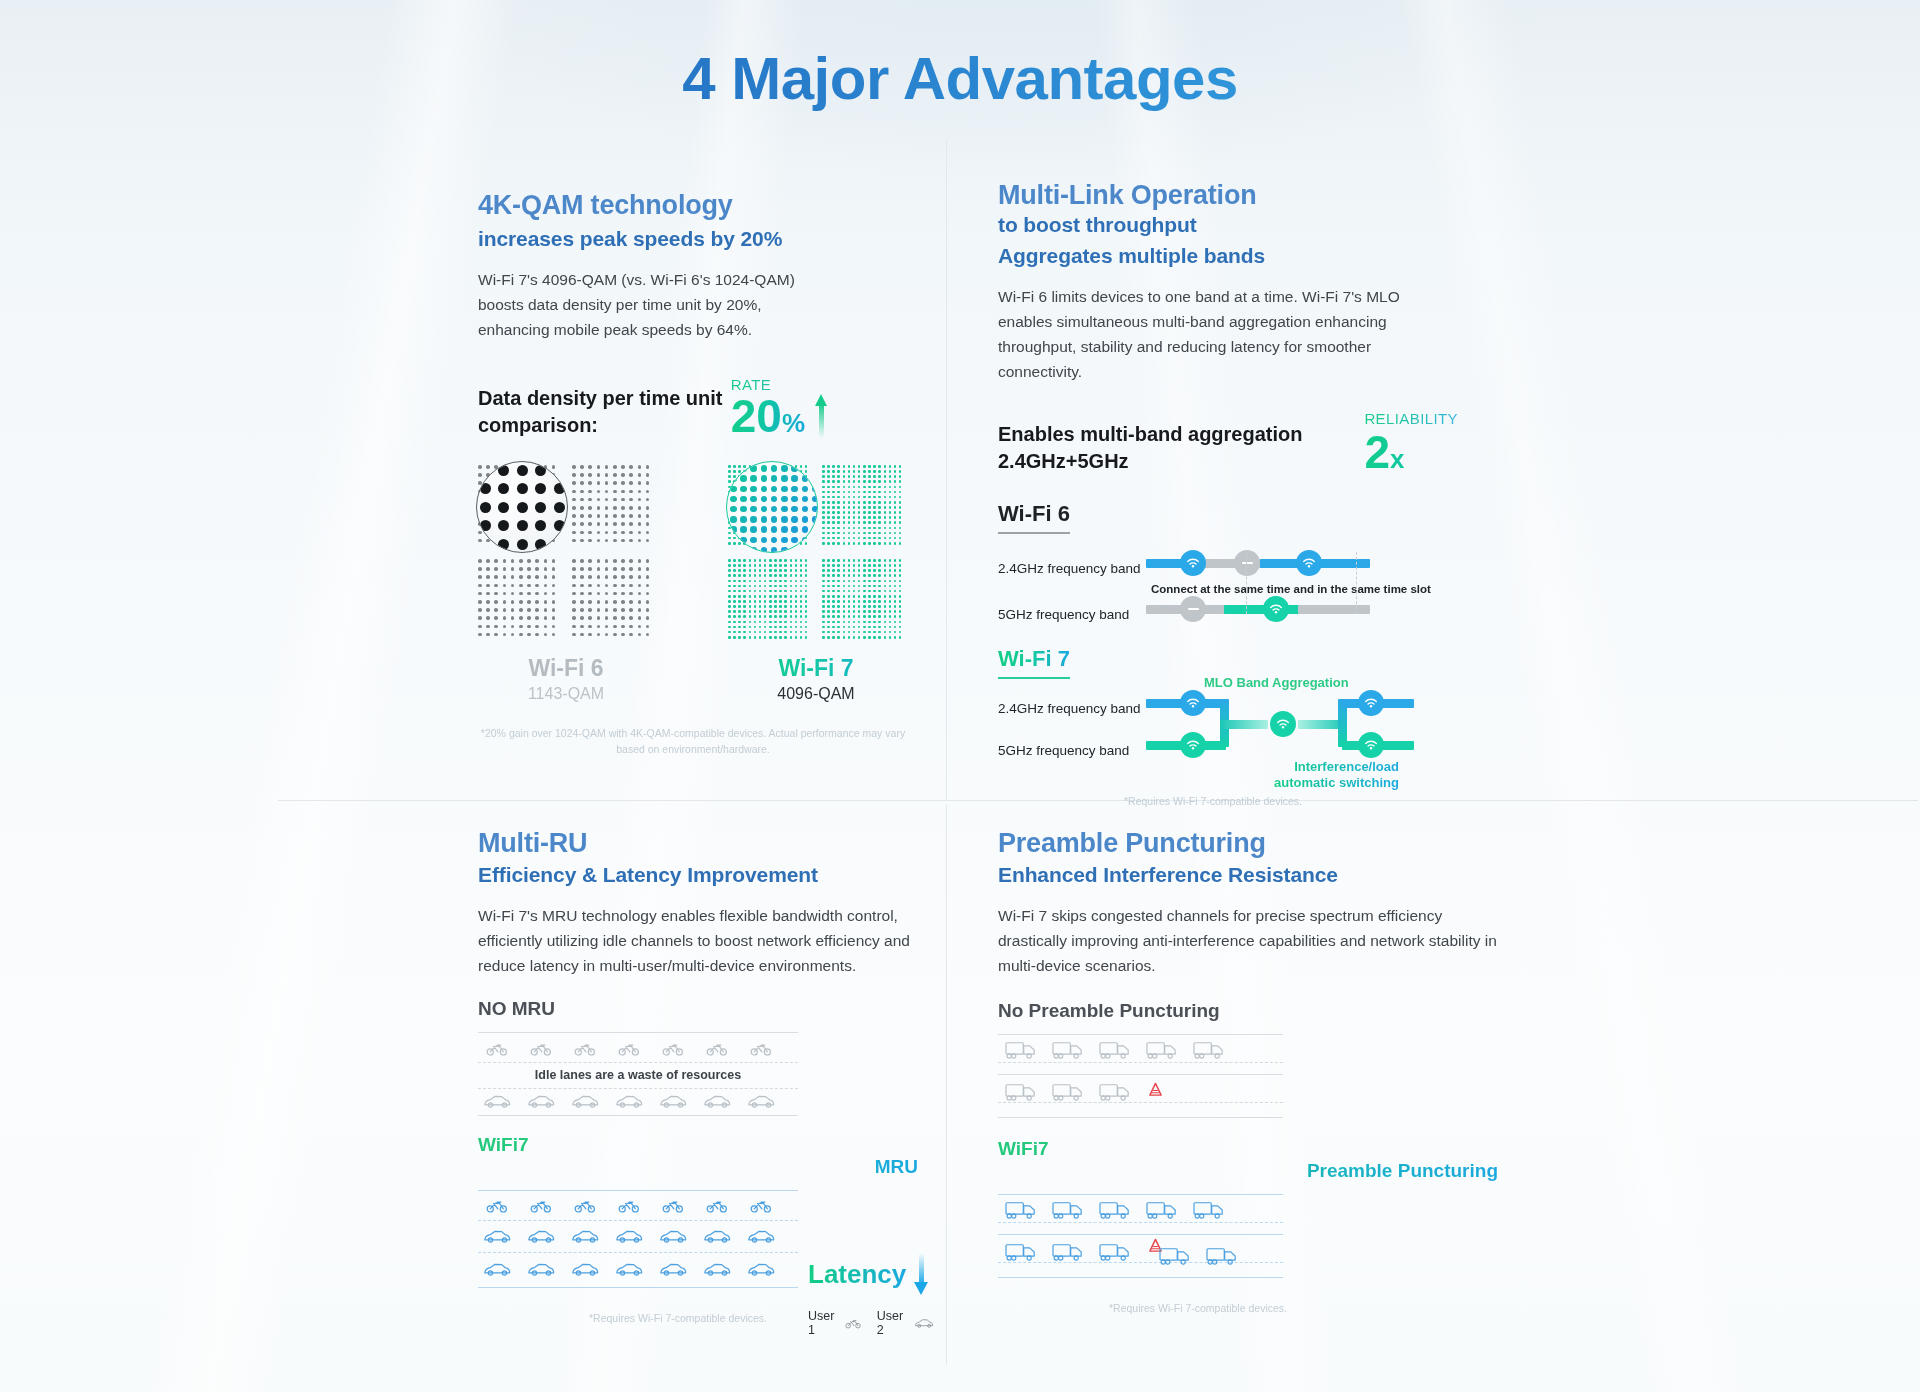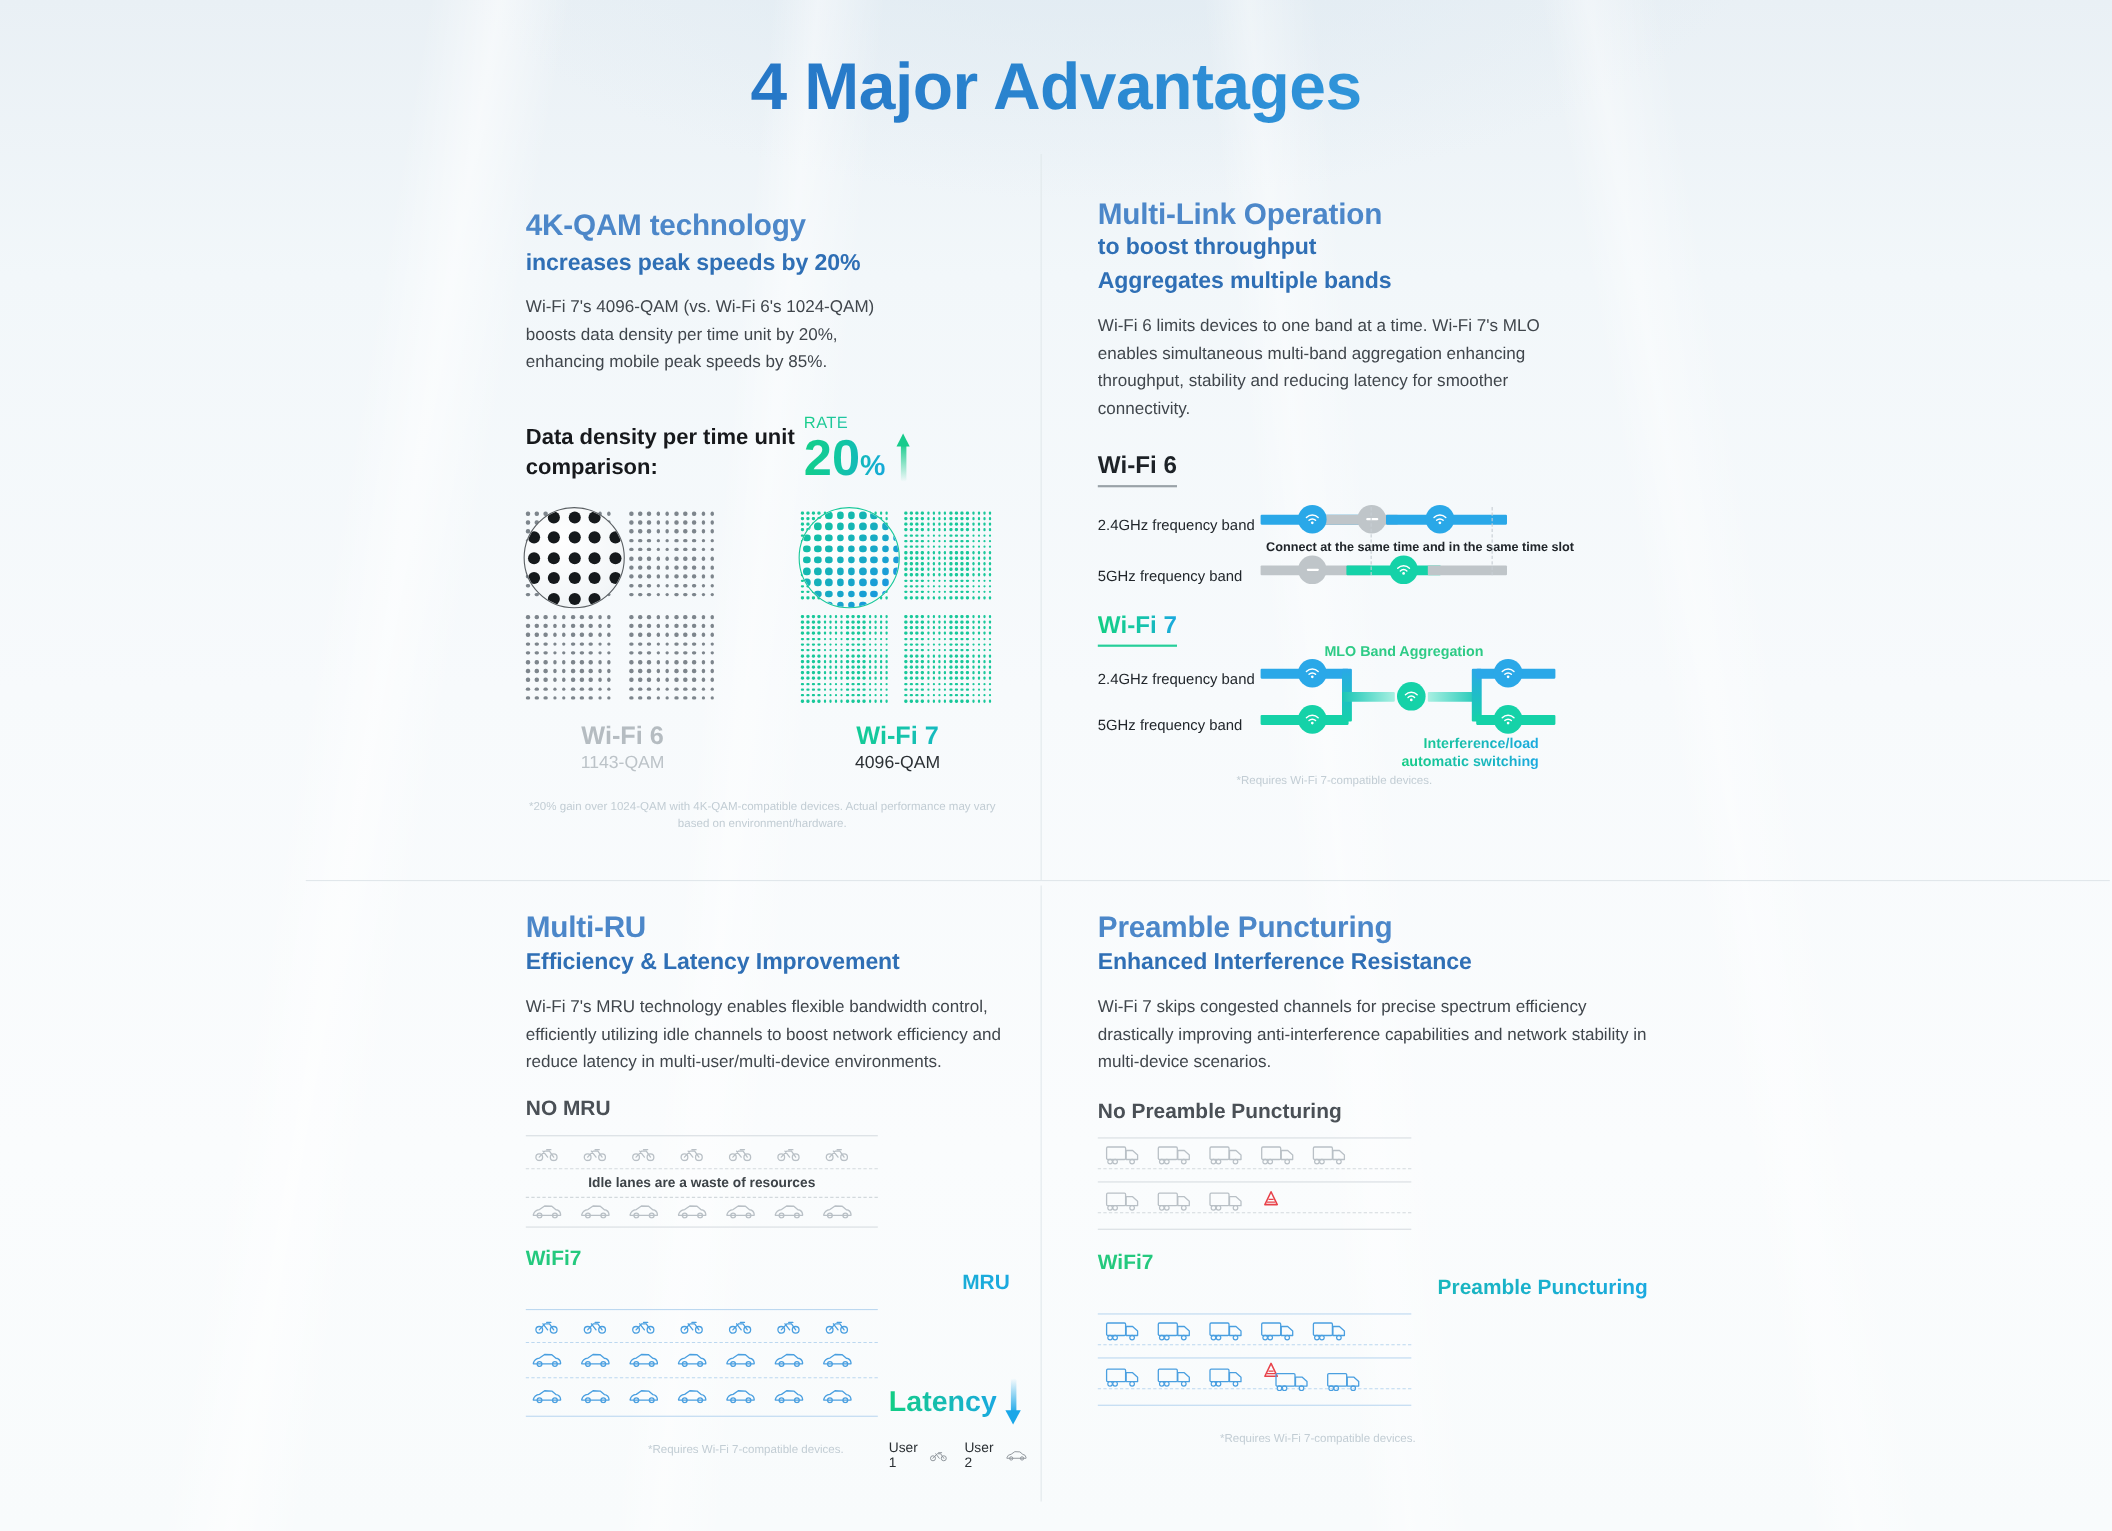--- a/index.html
+++ b/index.html
@@ -132,7 +132,7 @@
   <div class="panel p1">
     <div class="h1">4K-QAM technology</div>
     <div class="h2" style="margin-top:4px">increases peak speeds by 20%</div>
-    <div class="body" style="width:336px">Wi-Fi 7's 4096-QAM (vs. Wi-Fi 6's 1024-QAM) boosts data density per time unit by 20%, enhancing mobile peak speeds by 85%.</div>
+    <div class="body" style="width:336px">Wi-Fi 7's 4096-QAM (vs. Wi-Fi 6's 1024-QAM) boosts data density per time unit by 20%, enhancing mobile peak speeds by 64%.</div>
 
     <div class="stat-row" style="margin-top:34px;width:350px">
       <div class="stat-label">Data density per time unit comparison:</div>

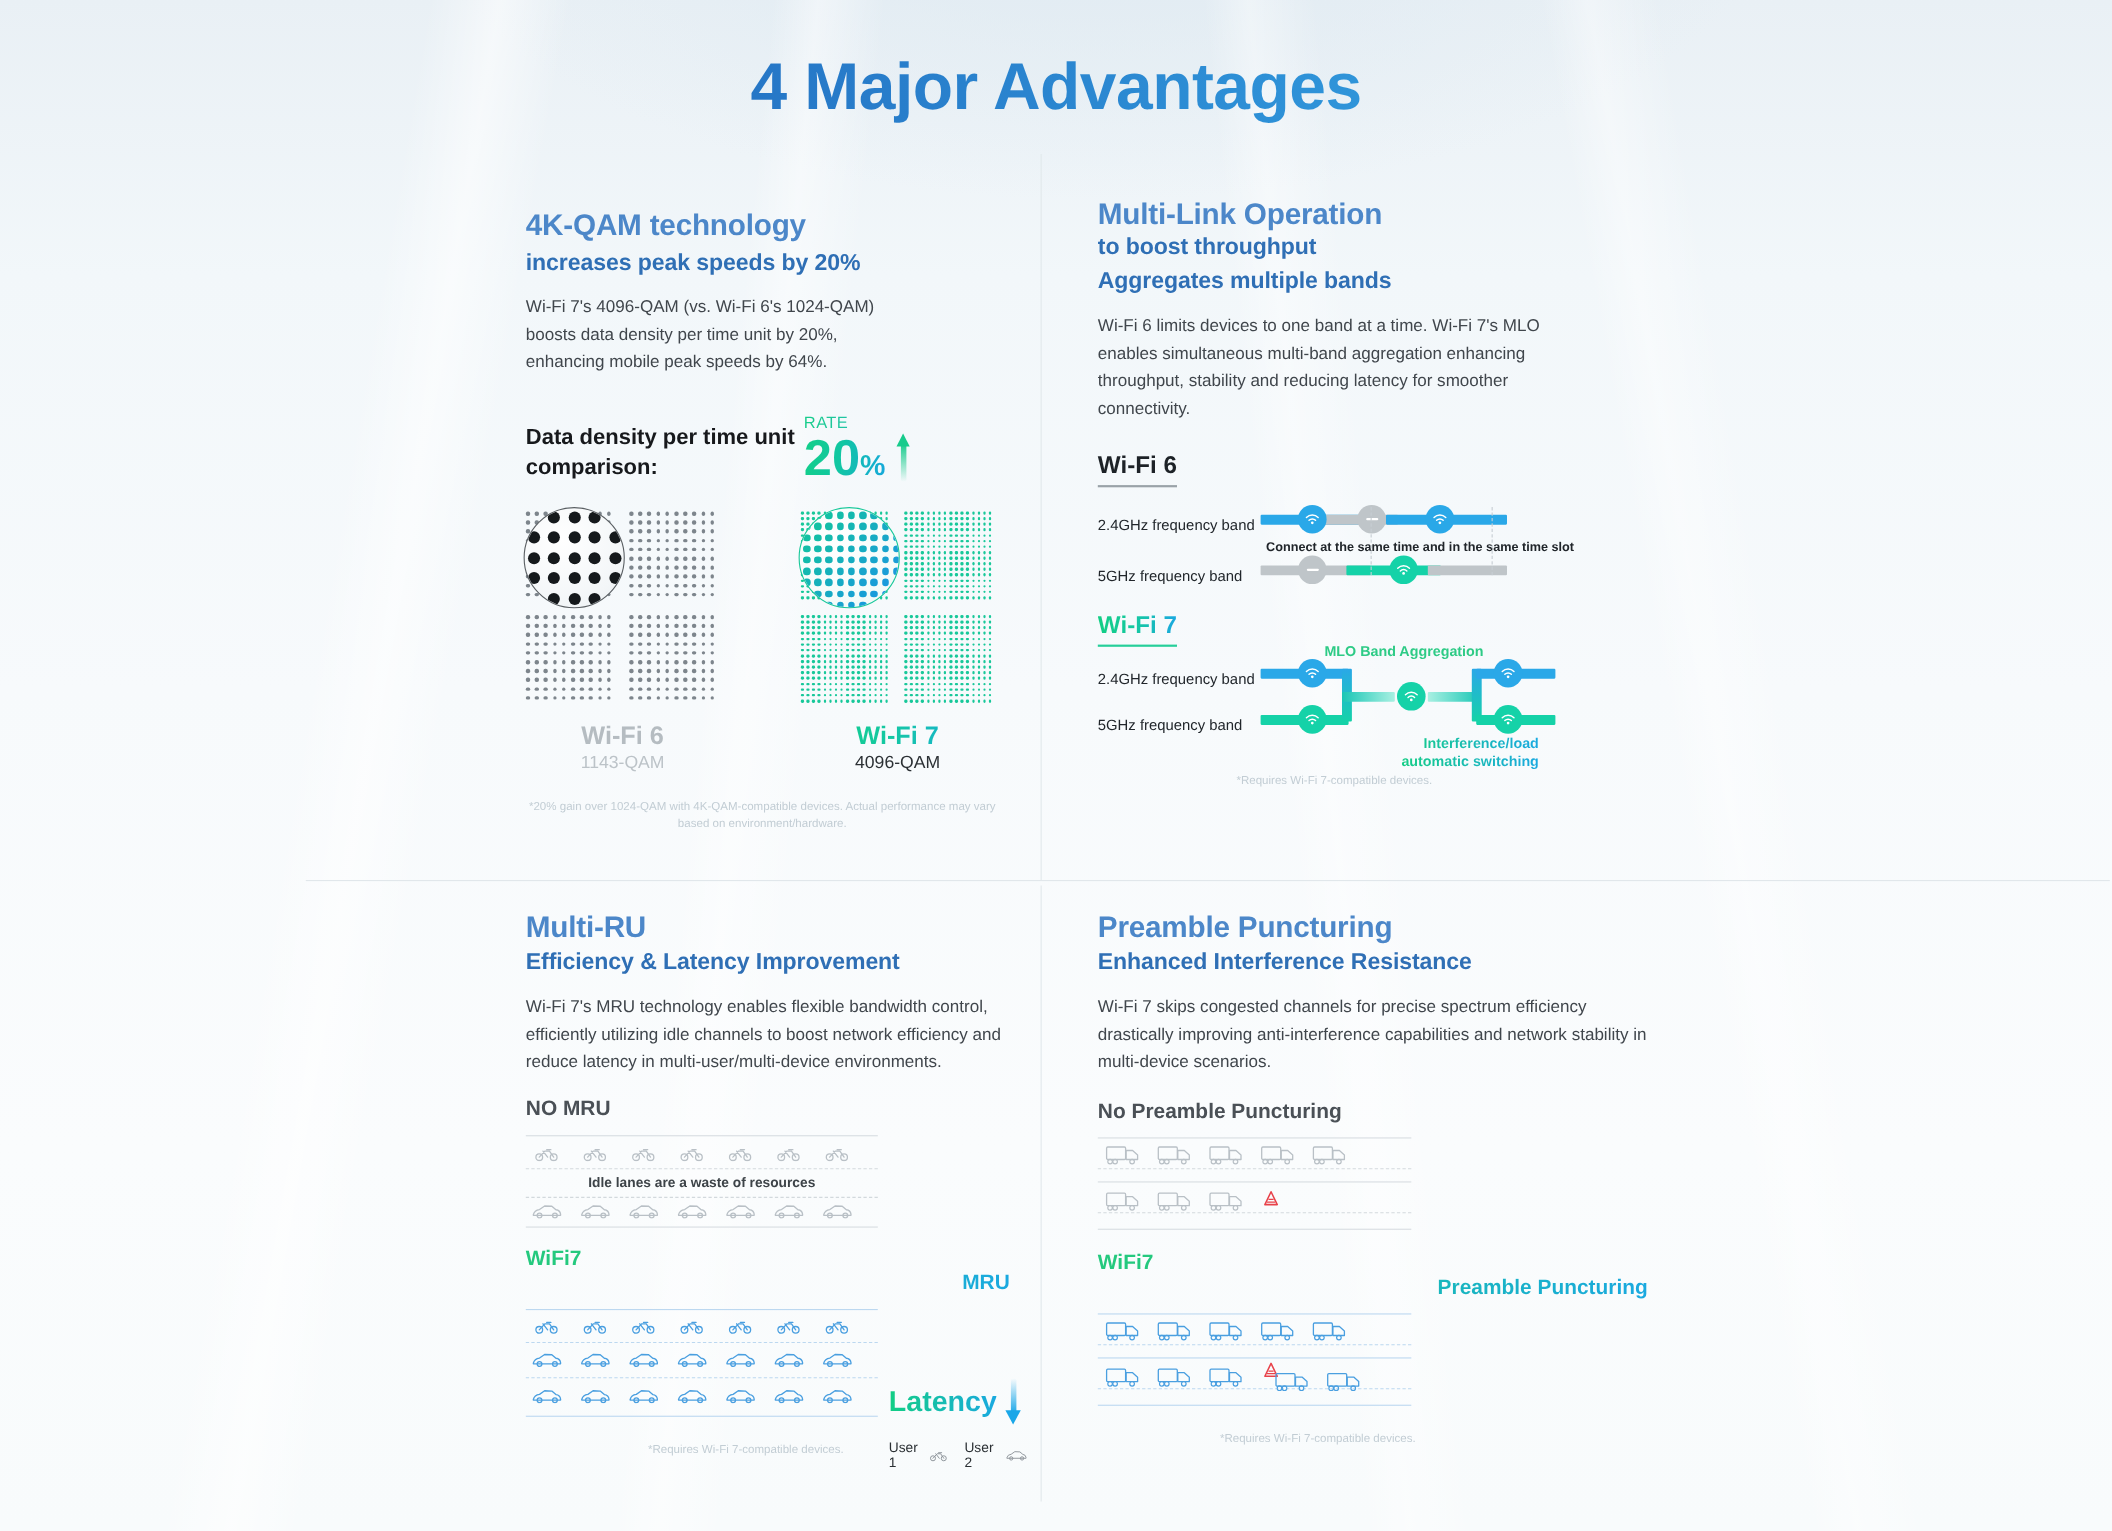--- a/index.html
+++ b/index.html
@@ -1719,6 +1719,16 @@
     <div class="h2" style="margin-top:4px">Aggregates multiple bands</div>
     <div class="body" style="width:430px">Wi-Fi 6 limits devices to one band at a time. Wi-Fi 7's MLO enables simultaneous multi-band aggregation enhancing throughput, stability and reducing latency for smoother connectivity.</div>
 
+    <div class="stat-row" style="margin-top:26px;width:460px">
+      <div class="stat-label">
+        <div>Enables multi-band aggregation</div>
+        <div>2.4GHz+5GHz</div>
+      </div>
+      <div class="stat-box">
+        <div class="stat-cap">RELIABILITY</div>
+        <div class="stat-big" style="margin-top:2px"><span>2</span><span class="sm">x</span></div>
+      </div>
+    </div>
 
     <div style="margin-top:26px">
       <div class="band-title">Wi-Fi 6</div>

